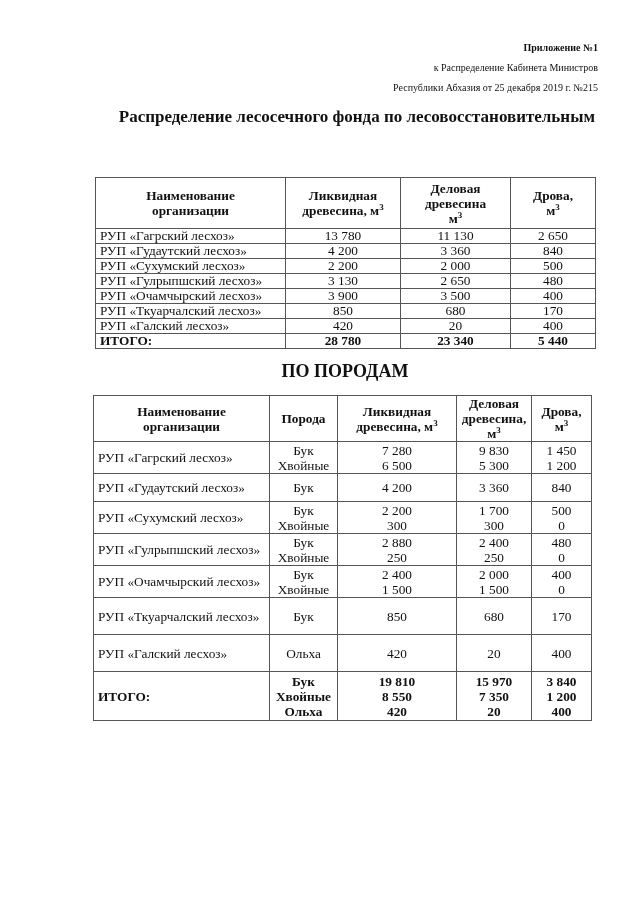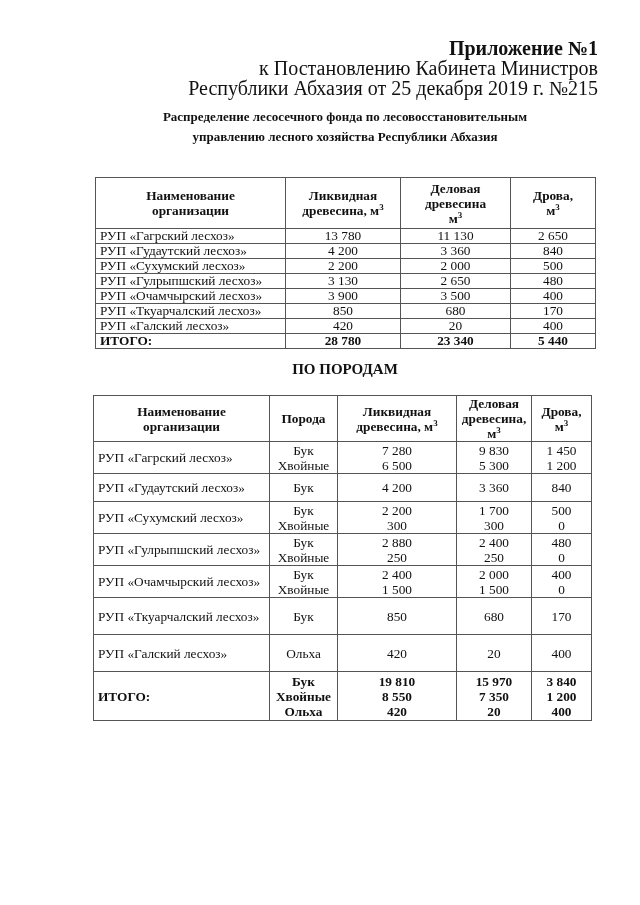--- a/index.html
+++ b/index.html
@@ -5,7 +5,7 @@
   html, body { margin:0; padding:0; background:#ffffff; }
   body { width:640px; height:905px; position:relative; overflow:hidden;
          font-family:"Liberation Serif", serif; color:#111; }
-  .appendix { position:absolute; right:42px; top:38px; text-align:right; font-size:20px; line-height:20px; }
+  .appendix { position:absolute; right:42px; top:38px; text-align:right; font-size:10px; line-height:20px; }
   .appendix .ttl { font-weight:bold; }
   .title { position:absolute; left:95px; width:500px; top:107px; text-align:center;
            font-weight:bold; font-size:13px; line-height:20px; }

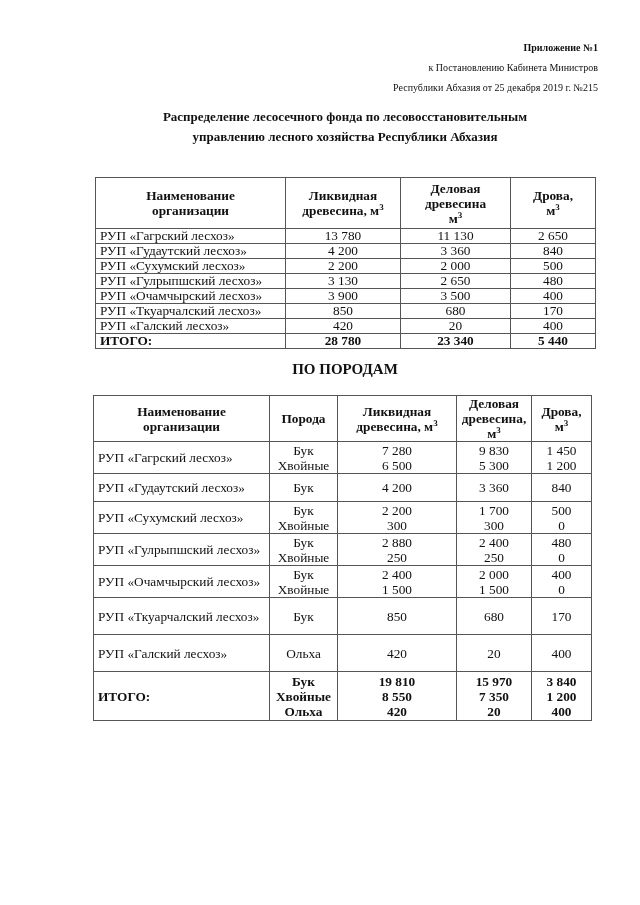--- a/index.html
+++ b/index.html
@@ -35,7 +35,7 @@
 
 <div class="appendix">
   <div class="ttl">Приложение №1</div>
-  <div>к Постановлению Кабинета Министров</div>
+  <div>к Распределение Кабинета Министров</div>
   <div>Республики Абхазия от 25 декабря 2019 г. №215</div>
 </div>
 

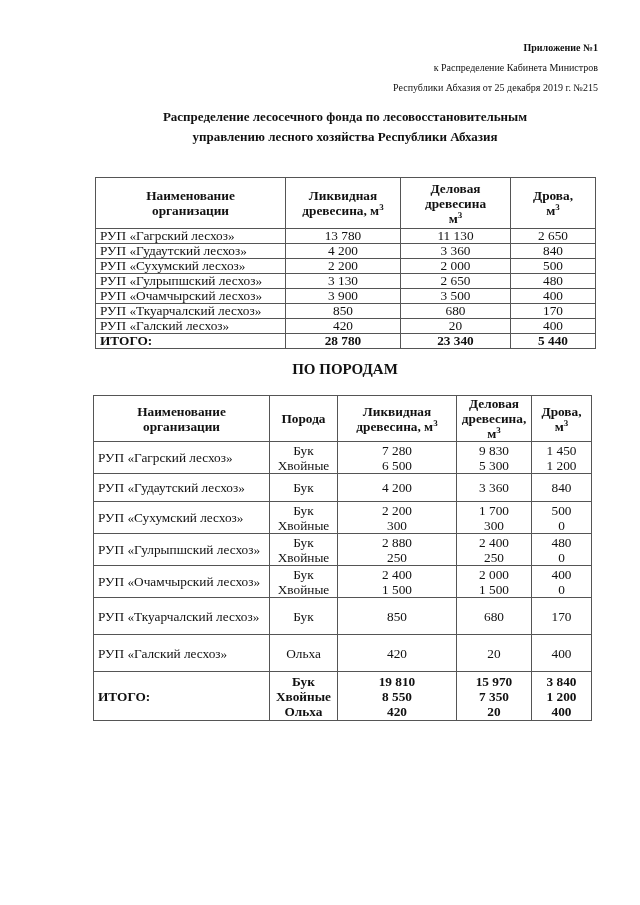--- a/index.html
+++ b/index.html
@@ -7,8 +7,8 @@
          font-family:"Liberation Serif", serif; color:#111; }
   .appendix { position:absolute; right:42px; top:38px; text-align:right; font-size:10px; line-height:20px; }
   .appendix .ttl { font-weight:bold; }
-  .title { position:absolute; left:95px; width:500px; top:107px; text-align:center;
-           font-weight:bold; font-size:13px; line-height:20px; }
+  .title { position:absolute; left:95px; width:500px; top:107px; text-align:right;
+           font-weight:bold; font-size:17px; line-height:20px; }
   table { position:absolute; border-collapse:collapse; font-size:13.3px; }
   td, th { border:1px solid #555; padding:0 4px; }
   th { font-weight:bold; text-align:center; line-height:15px; }

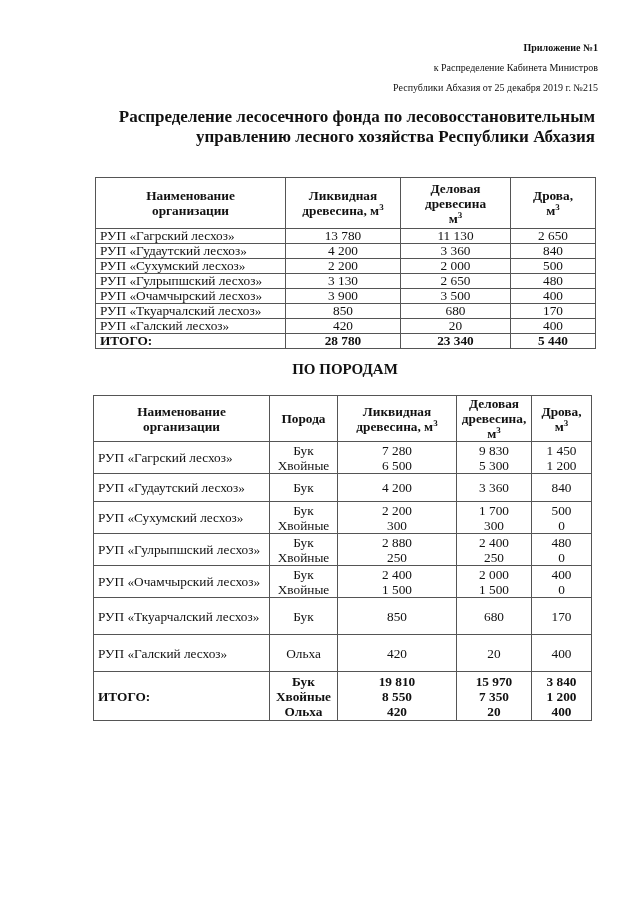--- a/index.html
+++ b/index.html
@@ -41,7 +41,6 @@
 
 <div class="title">
   <div>Распределение лесосечного фонда по лесовосстановительным</div>
-  <div>управлению  лесного хозяйства Республики Абхазия</div>
 </div>
 
 <table id="t1">

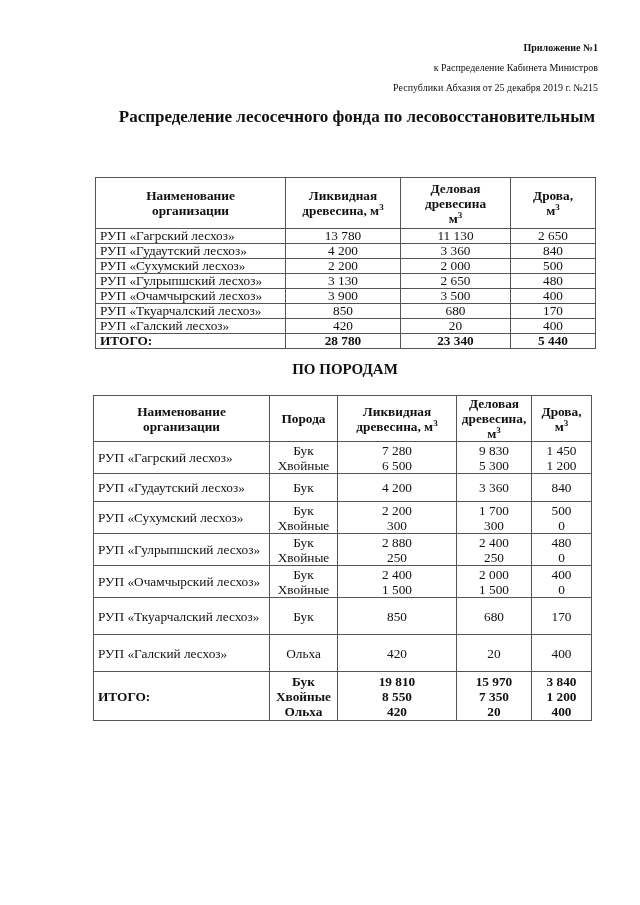--- a/index.html
+++ b/index.html
@@ -20,7 +20,7 @@
   #t1 td { height:14px; line-height:14px; }
   #t1 tr.total td { font-weight:bold; }
   .sub { position:absolute; left:95px; width:500px; top:361px; text-align:center;
-         font-weight:bold; font-size:15px; }
+         font-weight:bold; font-size:18px; }
   #t2 { left:93px; top:395px; width:499px; }
   #t2 th { height:44px; }
   #t2 td { line-height:15px; }

